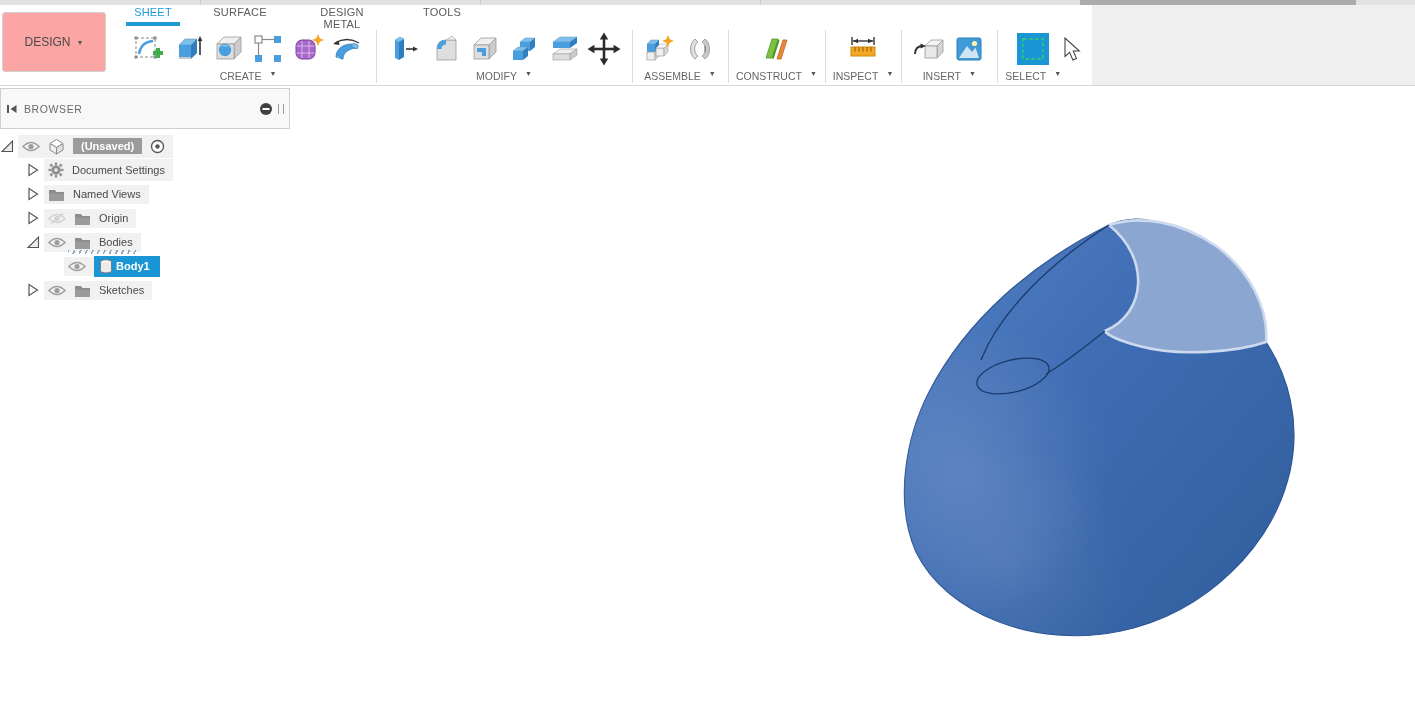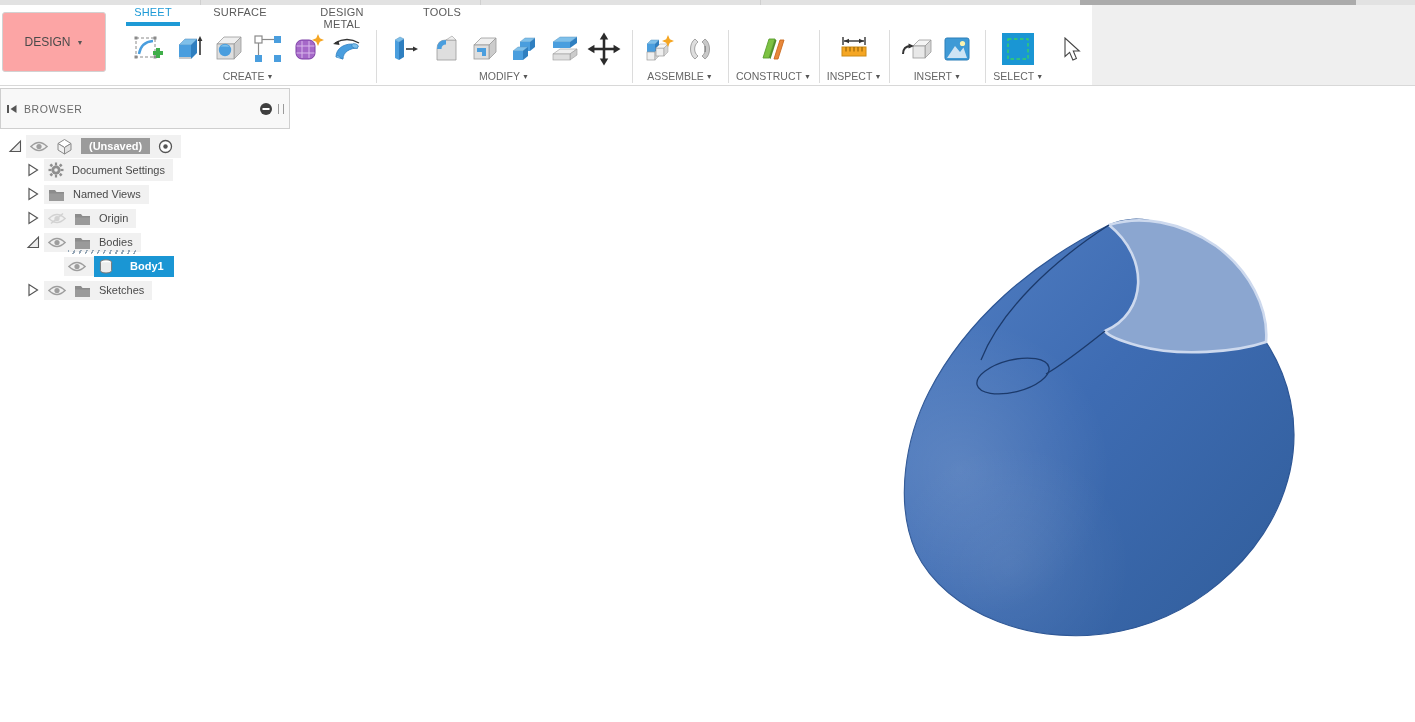--- a/index.html
+++ b/index.html
@@ -36,7 +36,7 @@
            padding:1px 8px 3px 8px; position:relative; }
   .group + .group::before { content:""; position:absolute; left:0; top:3px; bottom:2px; width:1px; background:#dcdcdc; }
   .group .tools { display:flex; align-items:center; }
-  .group .glabel { font-size:10.5px; color:#666; display:flex; align-items:center; gap:2px; white-space:nowrap; }
+  .group .glabel { font-size:10.5px; color:#666; display:flex; gap:8px; white-space:nowrap; }
   .tool { width:40px; height:42px; display:flex; align-items:center; justify-content:center; }
   .tool svg { display:block; }
 

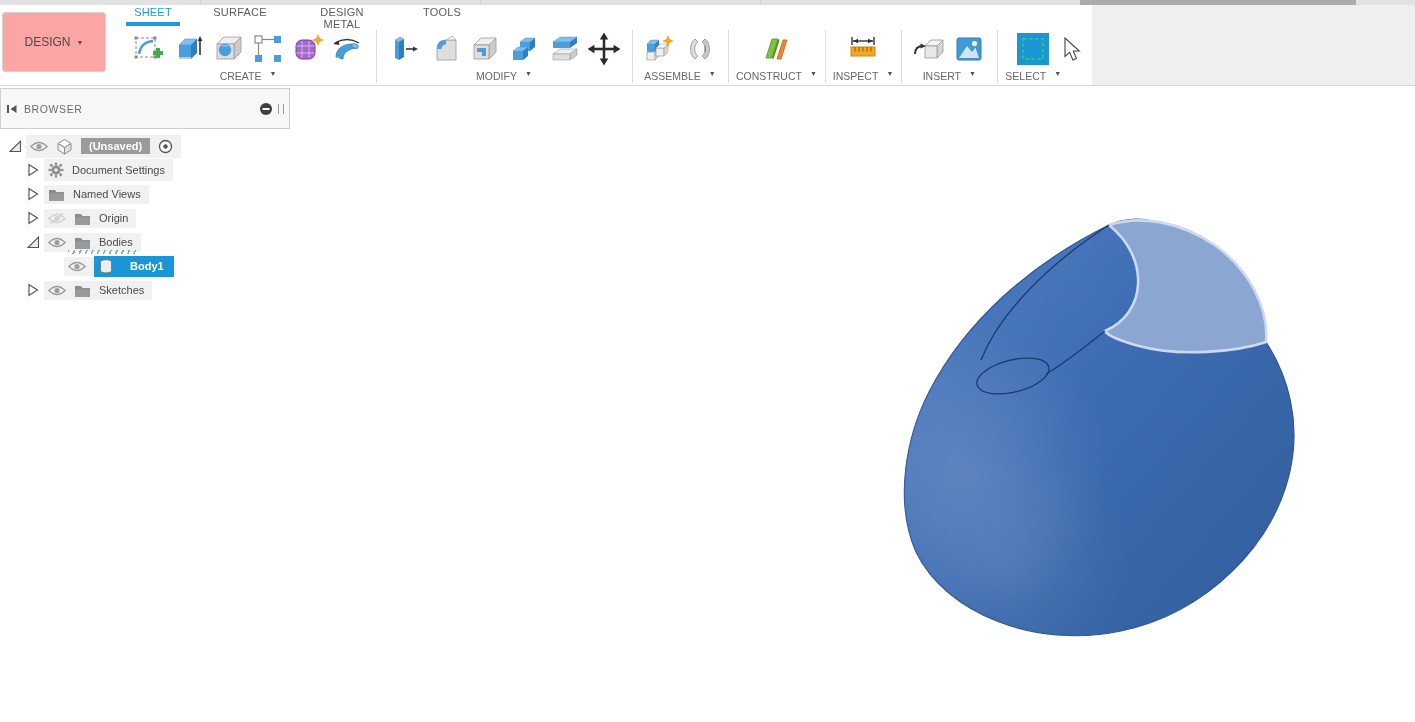--- a/index.html
+++ b/index.html
@@ -57,7 +57,7 @@
   .hatch { position:absolute; left:24px; right:4px; bottom:-2px; height:4px;
            background:repeating-linear-gradient(115deg,#93a5b5 0 1.5px, transparent 1.5px 5.5px); }
   .tri { width:14px; display:flex; justify-content:center; margin-right:4px; }
-  .ind1 { padding-left:8px; } .ind2 { padding-left:26px; } .ind3 { padding-left:64px; }
+  .ind1 { } .ind2 { padding-left:26px; } .ind3 { padding-left:64px; }
 
   
   .viewport-svg { position:absolute; left:0; top:0; }

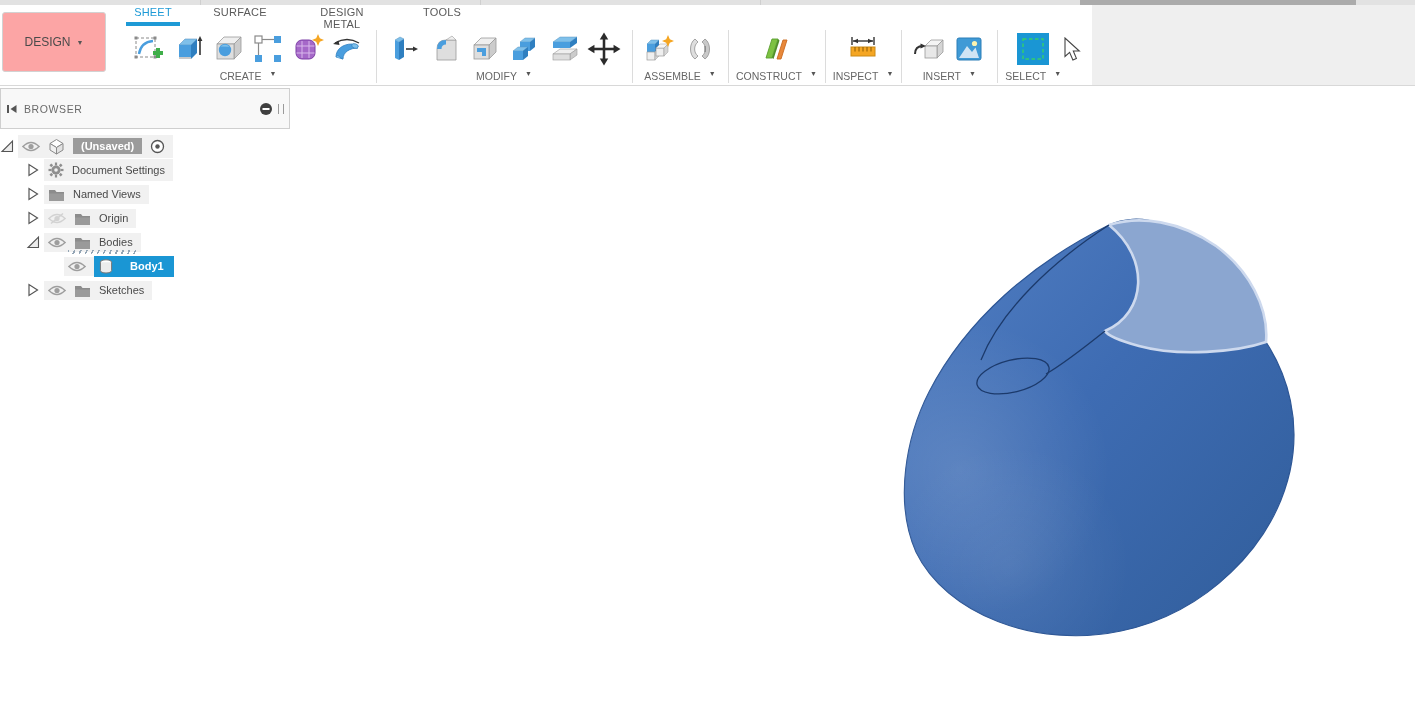--- a/index.html
+++ b/index.html
@@ -52,7 +52,7 @@
   .strip { display:flex; align-items:center; background:#f1f1f1; padding:3px 8px 3px 4px; gap:8px; position:relative; }
   .lbl { white-space:nowrap; }
   .unsaved-box { background:#9b9b9b; color:#fff; font-weight:bold; padding:2px 8px; }
-  .sel-box { background:#1a96d4; color:#fff; font-weight:bold; display:flex; align-items:center; gap:17px;
+  .sel-box { background:#1a96d4; color:#fff; font-weight:bold; display:flex; align-items:center; gap:3px;
              padding:3px 10px 3px 5px; }
   .hatch { position:absolute; left:24px; right:4px; bottom:-2px; height:4px;
            background:repeating-linear-gradient(115deg,#93a5b5 0 1.5px, transparent 1.5px 5.5px); }

